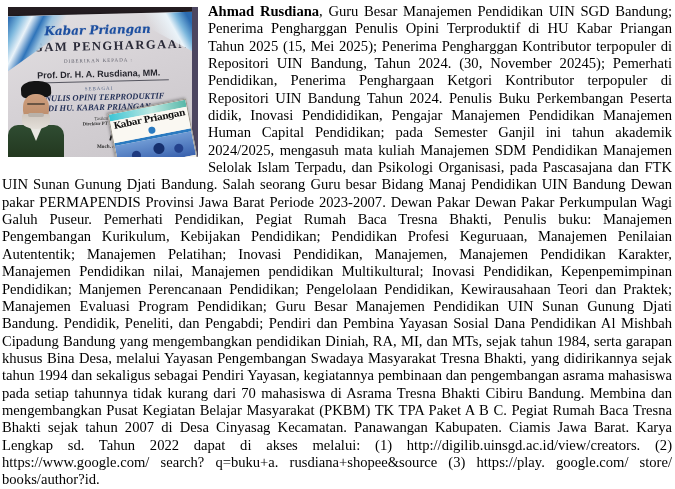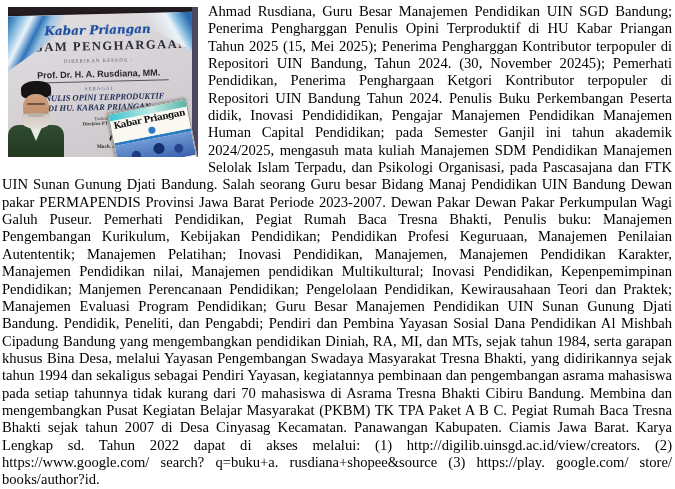--- a/index.html
+++ b/index.html
@@ -19,7 +19,7 @@
     text-align:justify;
     color:#000000;
   }
-  .bio .name{font-weight:normal;}
+  .bio .name{font-weight:bold;}
 
   
   .photo-wrap{

